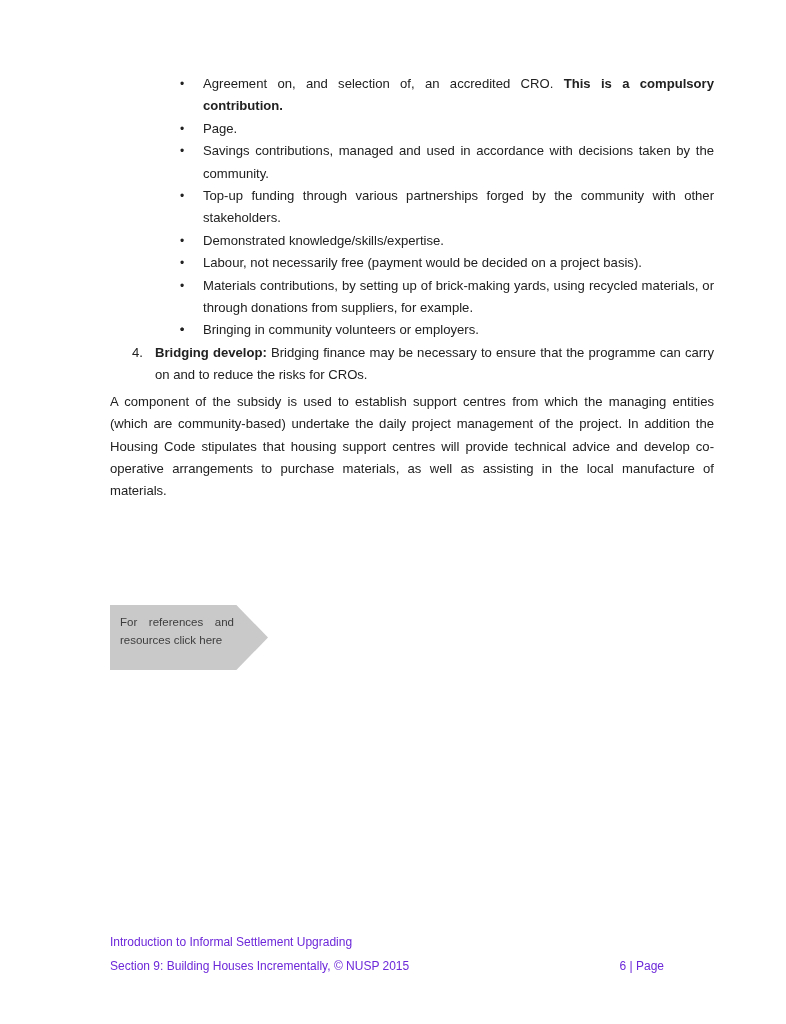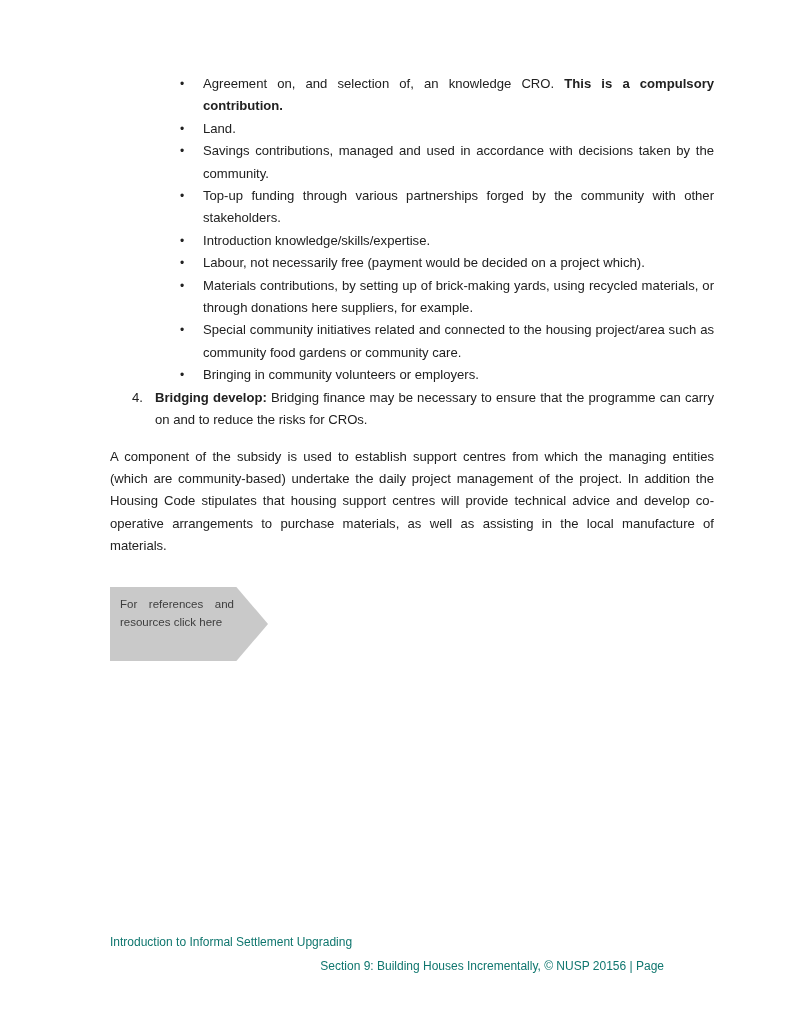--- a/index.html
+++ b/index.html
@@ -57,7 +57,7 @@
 
     <div class="bullet-item">
       <span class="marker">•</span>
-      <span>Agreement on, and selection of, an knowledge CRO. </span><b>This is a compulsory contribution.</b>
+      <span>Agreement on, and selection of, an accredited CRO. </span><b>This is a compulsory contribution.</b>
     </div>
     <div class="bullet-item">
       <span class="marker">•</span>

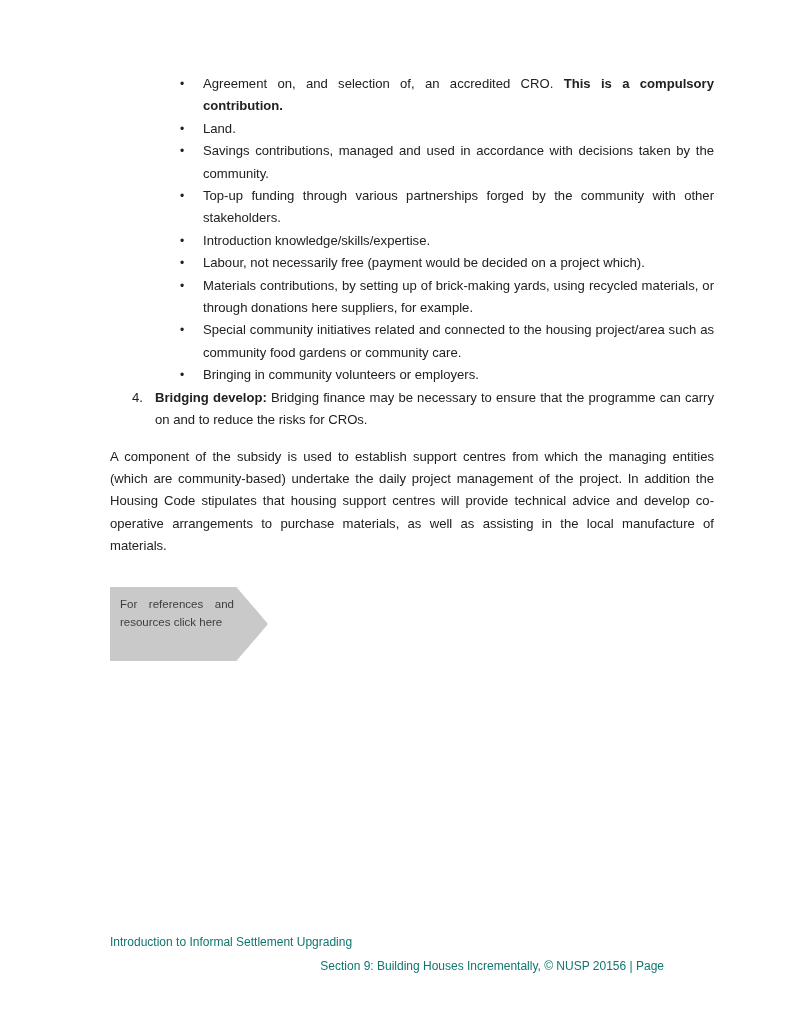--- a/index.html
+++ b/index.html
@@ -61,7 +61,7 @@
     </div>
     <div class="bullet-item">
       <span class="marker">•</span>
-      <span>Land.</span><b></b>
+      <span>Page.</span><b></b>
     </div>
     <div class="bullet-item">
       <span class="marker">•</span>

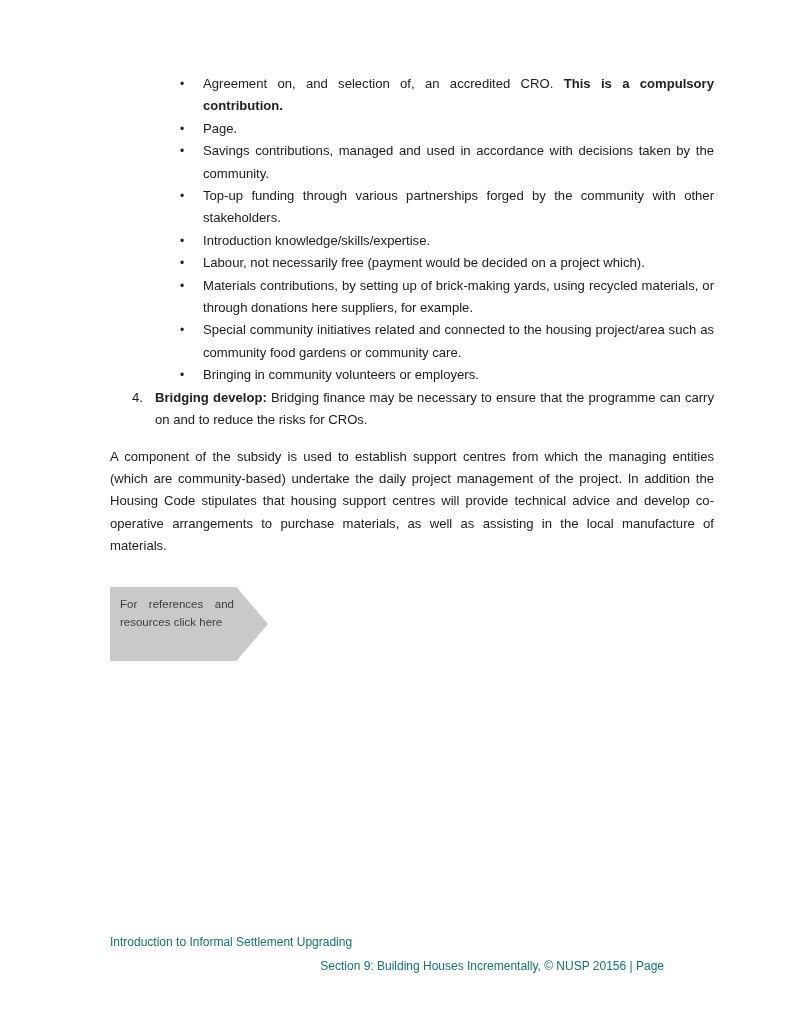--- a/index.html
+++ b/index.html
@@ -73,7 +73,7 @@
     </div>
     <div class="bullet-item">
       <span class="marker">•</span>
-      <span>Introduction knowledge/skills/expertise.</span><b></b>
+      <span>Demonstrated knowledge/skills/expertise.</span><b></b>
     </div>
     <div class="bullet-item">
       <span class="marker">•</span>

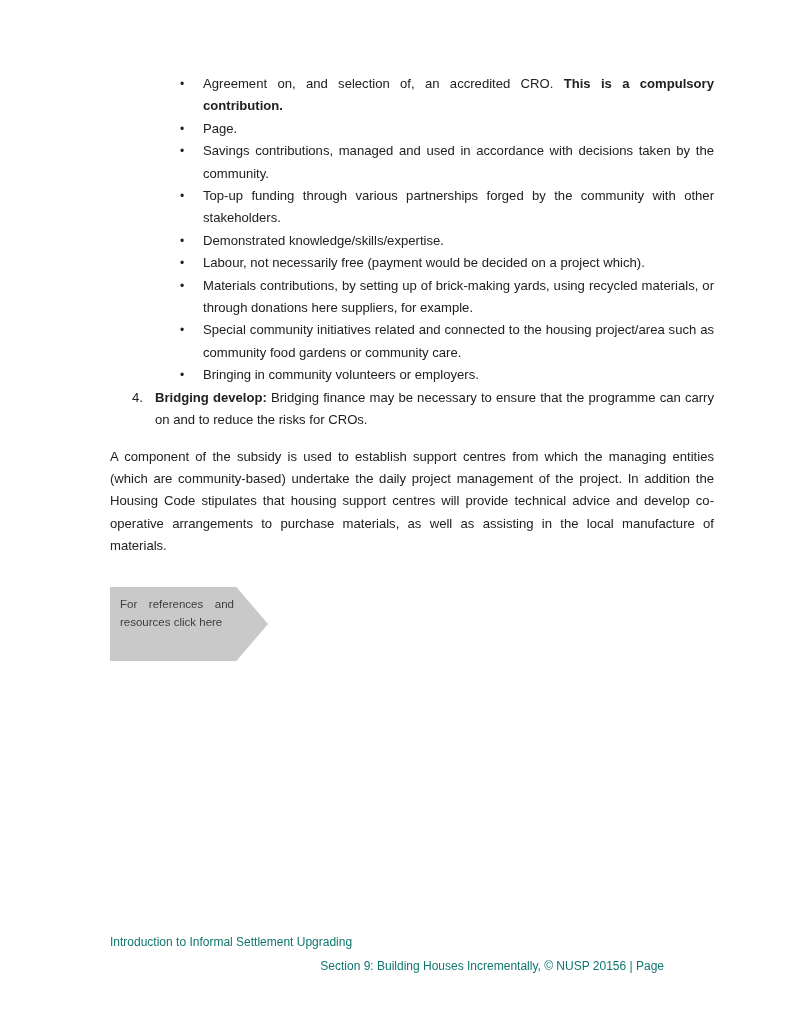--- a/index.html
+++ b/index.html
@@ -77,7 +77,7 @@
     </div>
     <div class="bullet-item">
       <span class="marker">•</span>
-      <span>Labour, not necessarily free (payment would be decided on a project which).</span><b></b>
+      <span>Labour, not necessarily free (payment would be decided on a project basis).</span><b></b>
     </div>
     <div class="bullet-item">
       <span class="marker">•</span>

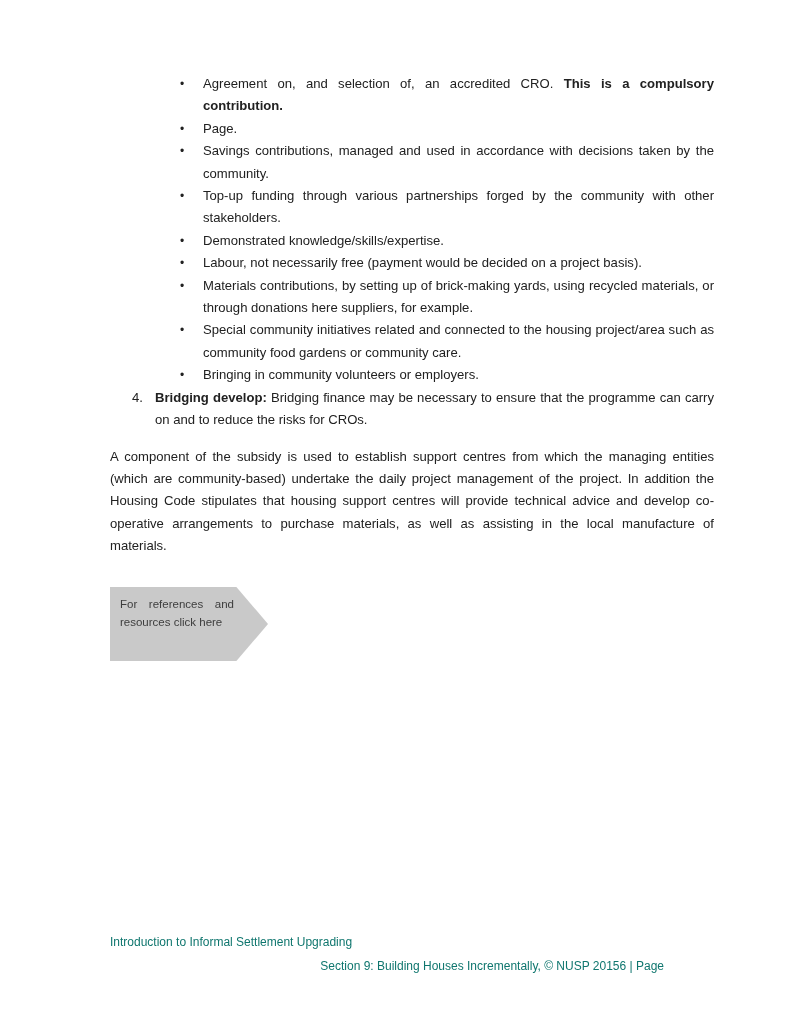--- a/index.html
+++ b/index.html
@@ -81,7 +81,7 @@
     </div>
     <div class="bullet-item">
       <span class="marker">•</span>
-      <span>Materials contributions, by setting up of brick-making yards, using recycled materials, or through donations here suppliers, for example.</span><b></b>
+      <span>Materials contributions, by setting up of brick-making yards, using recycled materials, or through donations from suppliers, for example.</span><b></b>
     </div>
     <div class="bullet-item">
       <span class="marker">•</span>

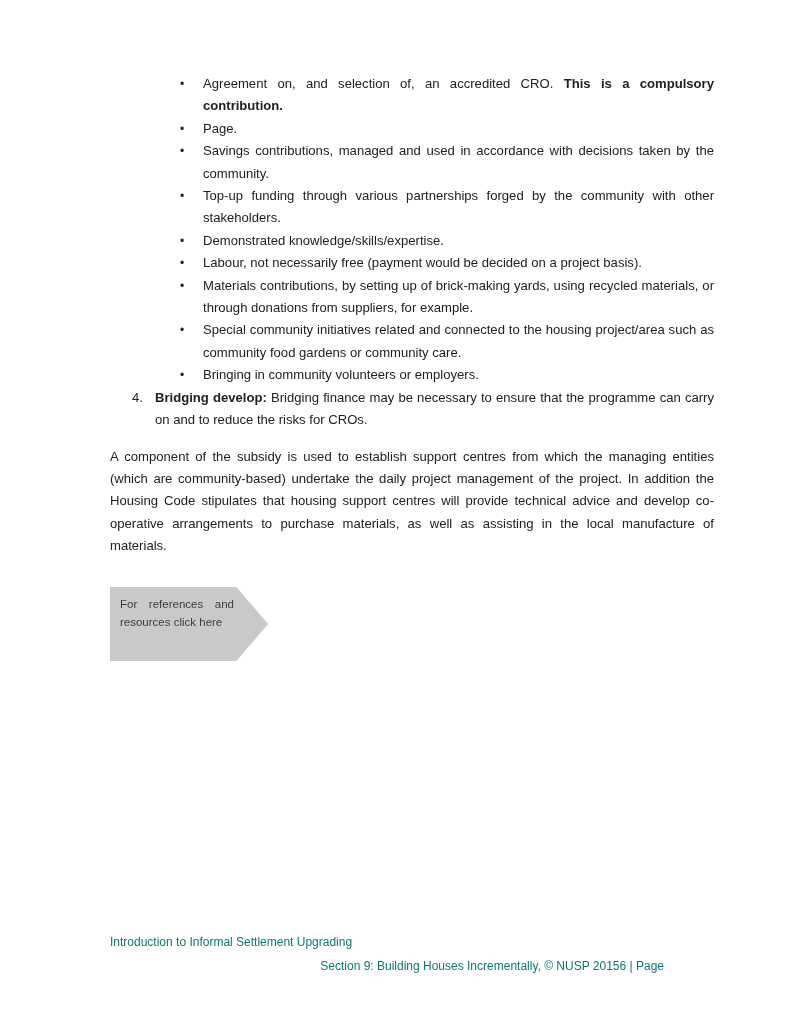--- a/index.html
+++ b/index.html
@@ -85,7 +85,7 @@
     </div>
     <div class="bullet-item">
       <span class="marker">•</span>
-      <span>Special community initiatives related and connected to the housing project/area such as community food gardens or community care.</span><b></b>
+      <b></b>
     </div>
     <div class="bullet-item">
       <span class="marker">•</span>

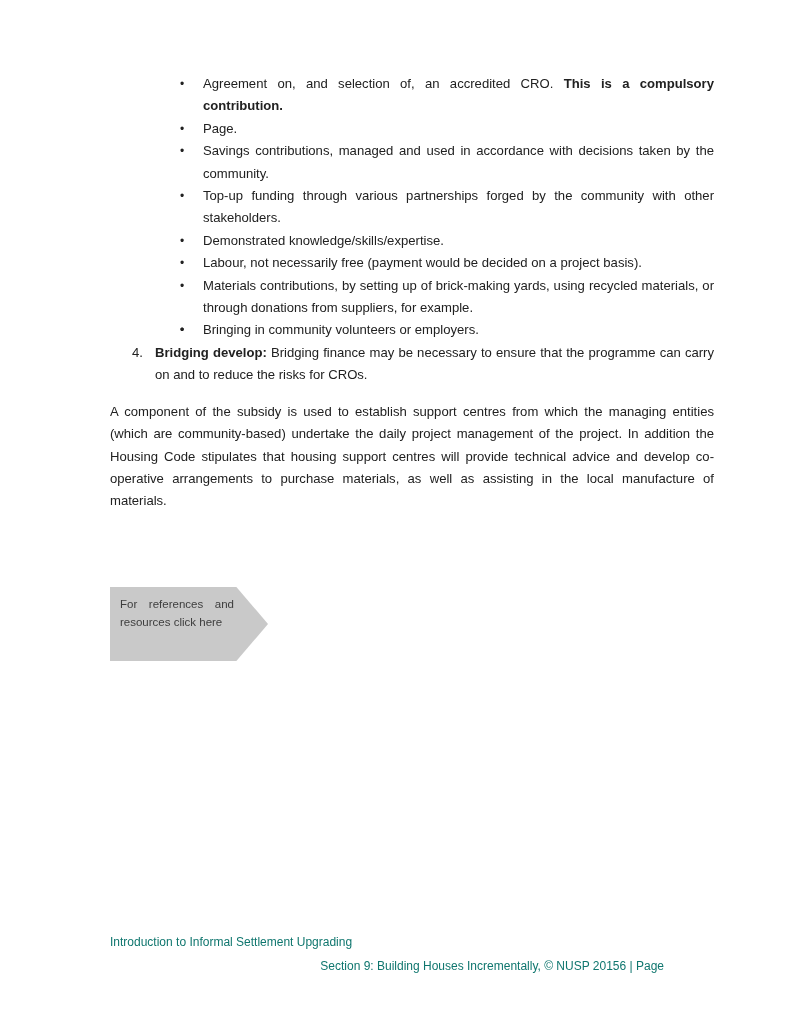--- a/index.html
+++ b/index.html
@@ -24,7 +24,7 @@
   .num-item { position:relative; padding-left:45px; }
   .num-item .marker { position:absolute; left:22px; top:0; width:20px; text-align:left; }
   b { font-weight:bold; }
-  .para { margin-top:14px; }
+  .para { margin-top:4px; }
 
   
   .callout {

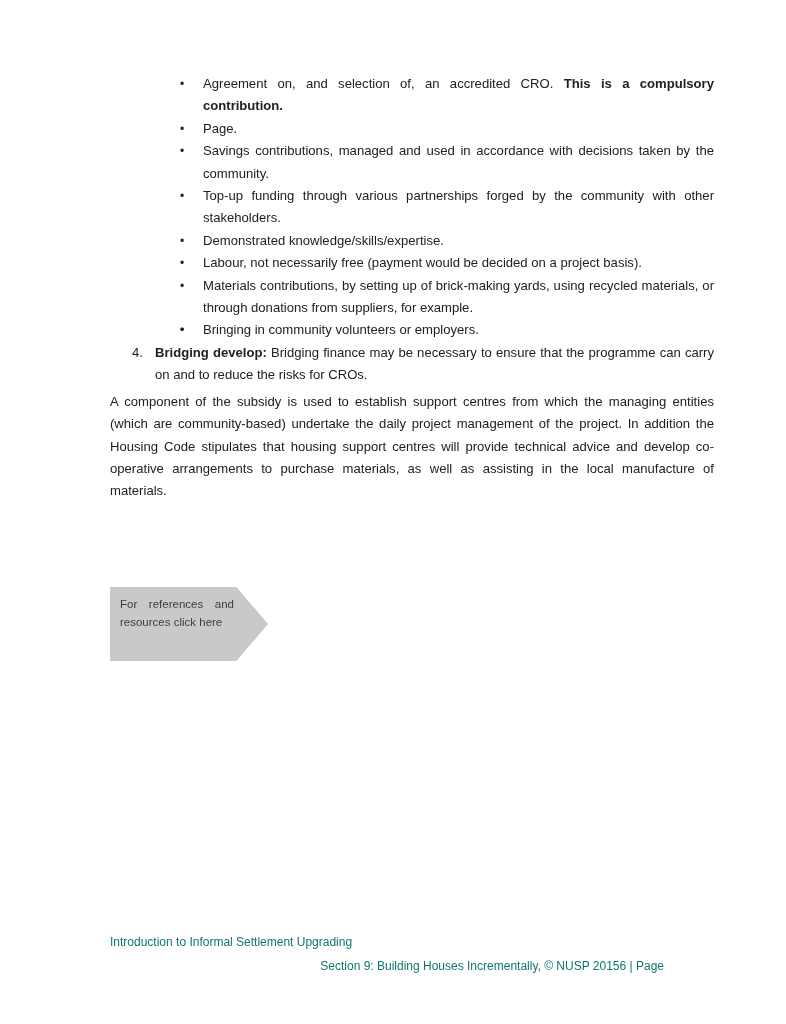--- a/index.html
+++ b/index.html
@@ -28,7 +28,7 @@
 
   
   .callout {
-    position:absolute; left:110px; top:587px; width:158px; height:74px;
+    position:absolute; left:110px; top:605px; width:158px; height:65px;
     cursor:pointer;
   }
   .callout-shape {

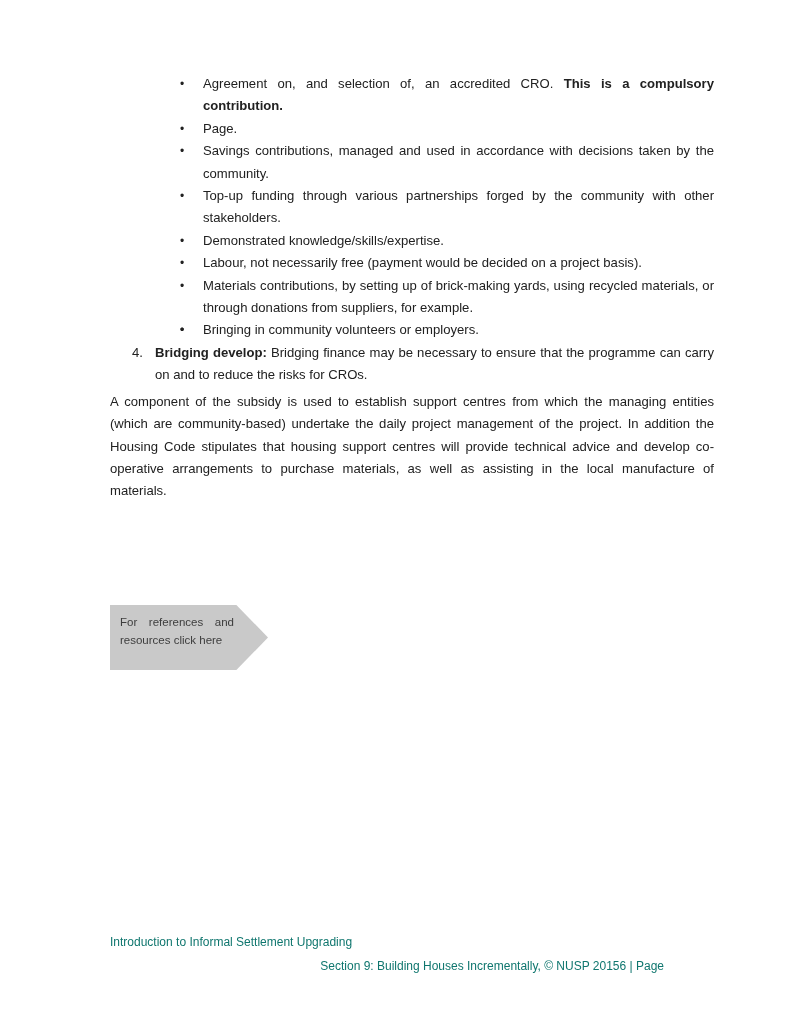--- a/index.html
+++ b/index.html
@@ -44,7 +44,7 @@
   
   .footer {
     position:absolute; left:110px; top:930px; width:554px;
-    font-size:12px; line-height:24px; color:#0f766e;
+    font-size:12px; line-height:24px; color:#6d28d9;
   }
   .footer-row { display:flex; justify-content:flex-end; }
 </style>

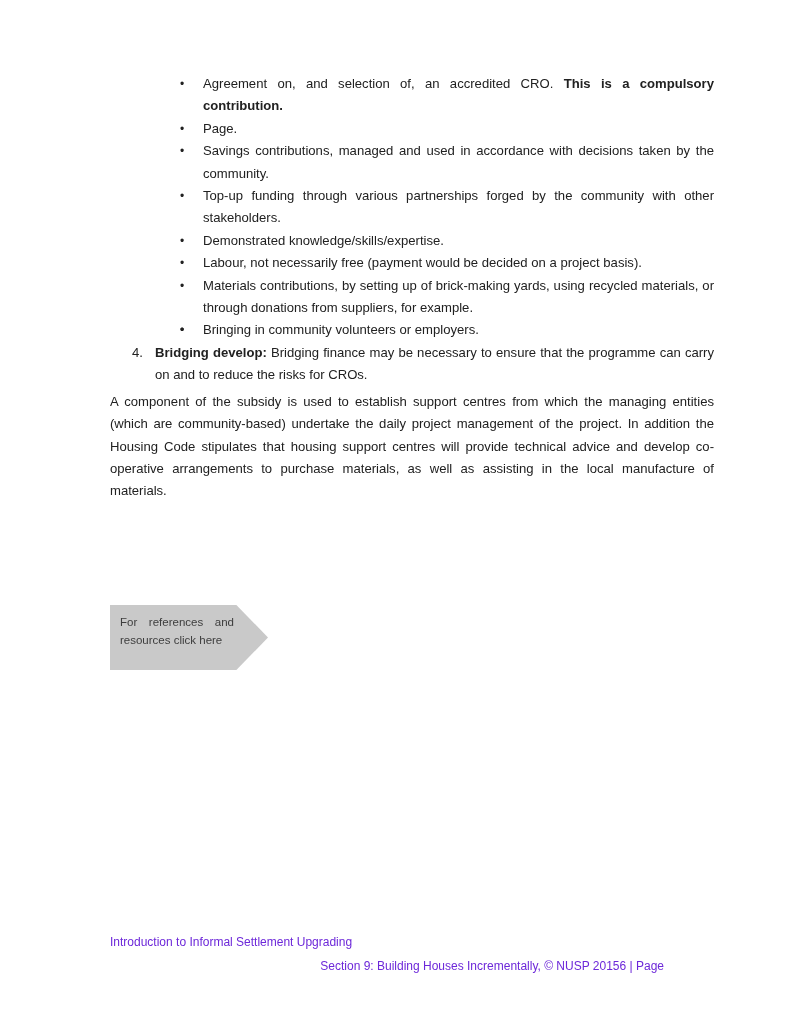--- a/index.html
+++ b/index.html
@@ -46,7 +46,7 @@
     position:absolute; left:110px; top:930px; width:554px;
     font-size:12px; line-height:24px; color:#6d28d9;
   }
-  .footer-row { display:flex; justify-content:flex-end; }
+  .footer-row { display:flex; justify-content:space-between; }
 </style>
 </head>
 <body>

